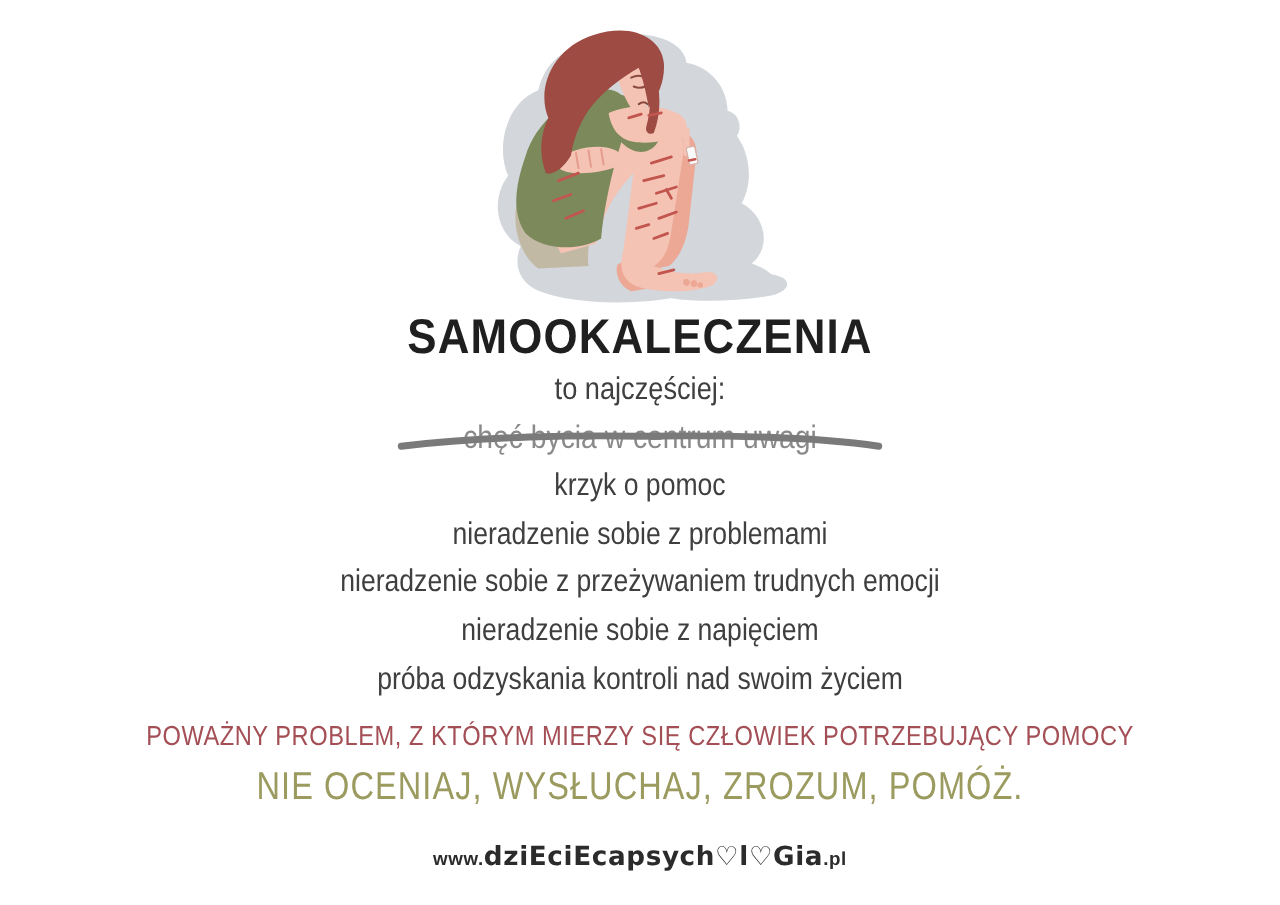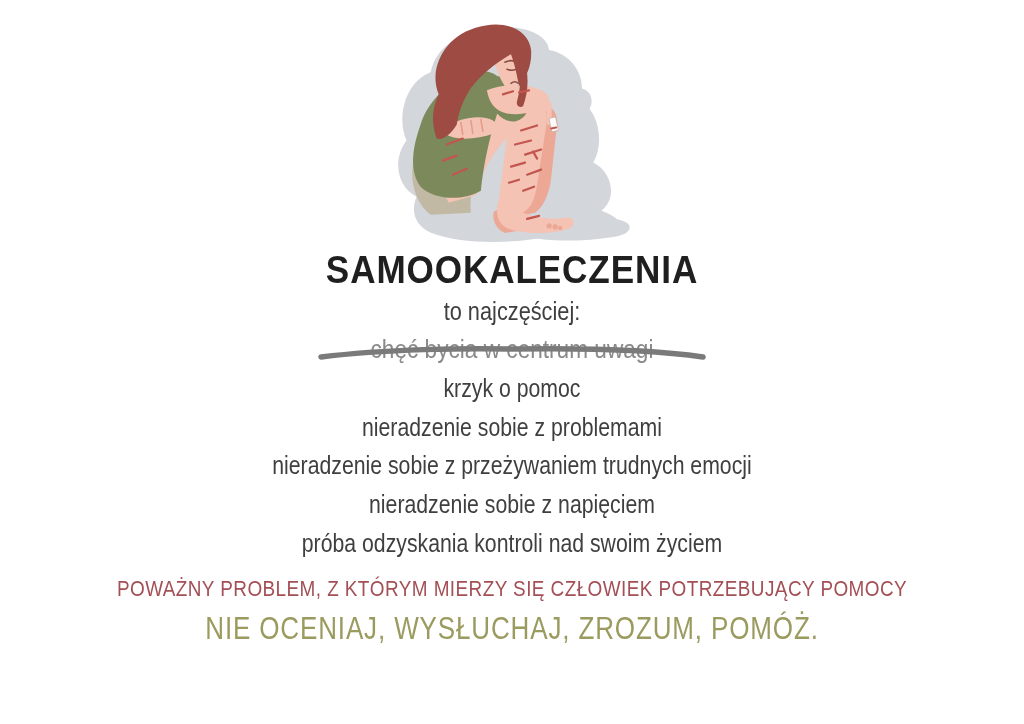--- a/index.html
+++ b/index.html
@@ -191,6 +191,9 @@
 
   <div class="line cta">NIE OCENIAJ, WYSŁUCHAJ, ZROZUM, POMÓŻ.</div>
 
+  <div class="line footer">
+    <span class="small">www.</span><span class="domain">dziEciEcapsych♡l♡Gia</span><span class="small">.pl</span>
+  </div>
 
 </div>
 

